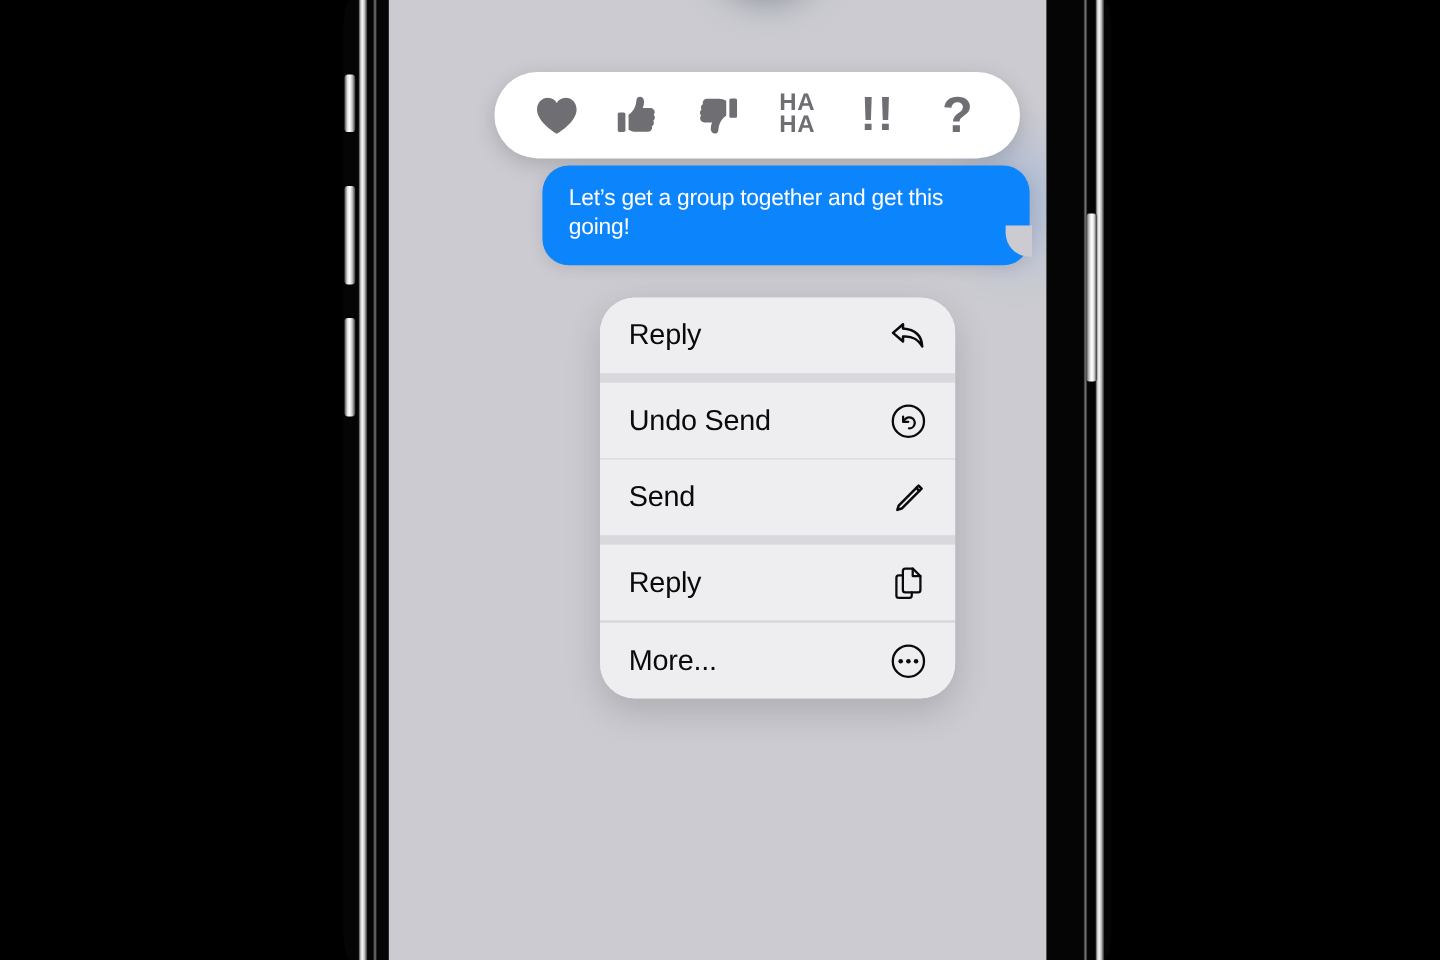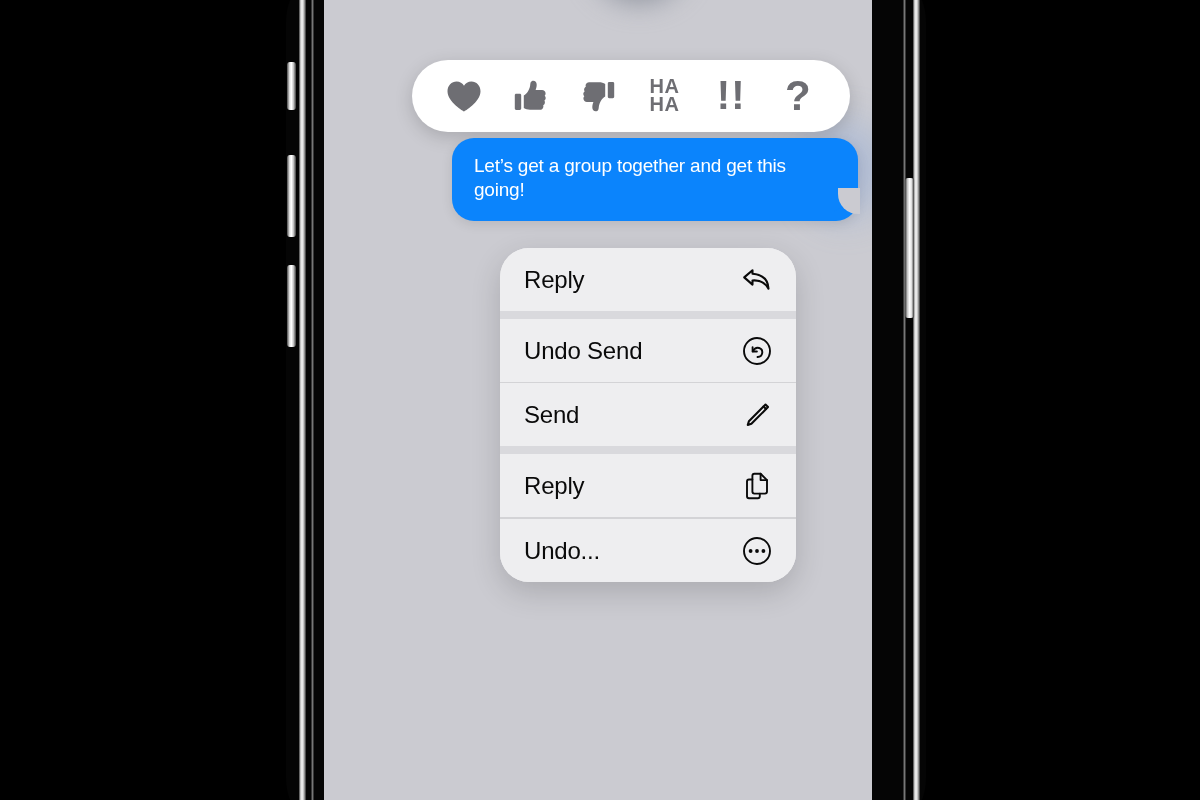--- a/index.html
+++ b/index.html
@@ -371,7 +371,7 @@
       <div class="sep-thin"></div>
 
       <div class="ctx-item">
-        <span class="ctx-label">Undo...</span>
+        <span class="ctx-label">More...</span>
         <span class="ctx-icon">
           <svg width="30" height="30" viewBox="0 0 30 30" aria-hidden="true">
             <circle cx="15" cy="15" r="13" fill="none" stroke="currentColor" stroke-width="1.9"></circle>

